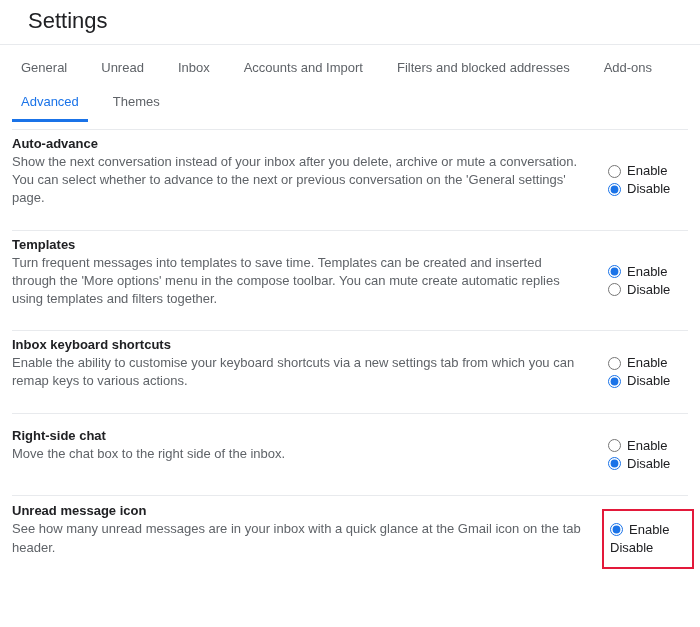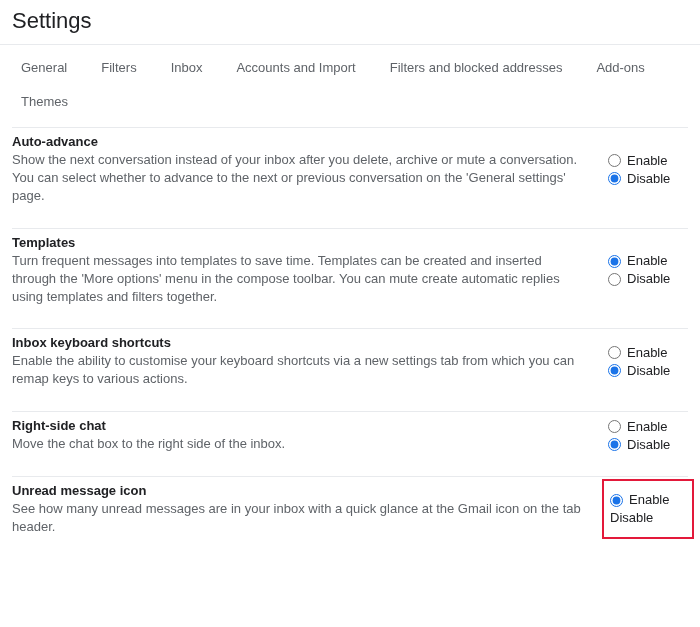--- a/index.html
+++ b/index.html
@@ -14,7 +14,7 @@
     .page-title {
       font-size: 22px;
       font-weight: 400;
-      padding: 8px 0 10px 12px;
+      padding: 8px 0 10px 28px;
       color: #202124;
     }
     .content {

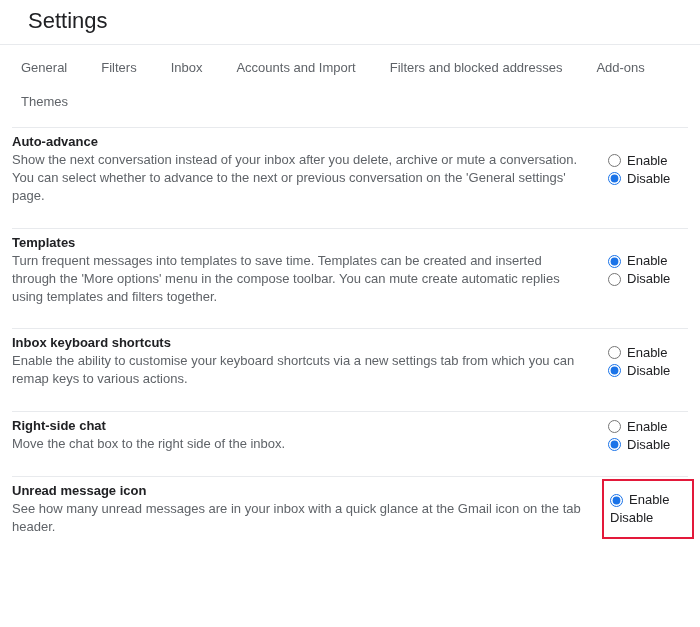--- a/index.html
+++ b/index.html
@@ -103,7 +103,7 @@
   <div class="tabs">
     <div class="tabs-row" id="tabs-row-1">
         <span class="tab">General</span>
-        <span class="tab">Filters</span>
+        <span class="tab">Unread</span>
         <span class="tab">Inbox</span>
         <span class="tab">Accounts and Import</span>
         <span class="tab">Filters and blocked addresses</span>

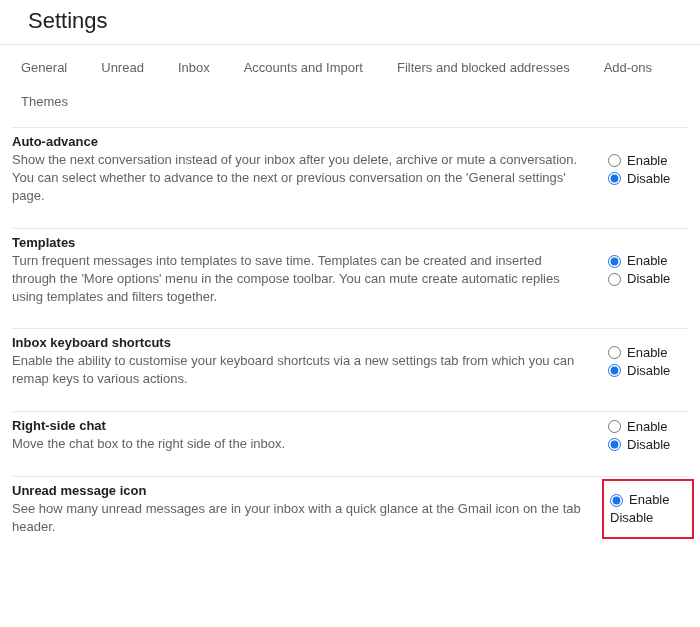--- a/index.html
+++ b/index.html
@@ -110,6 +110,7 @@
         <span class="tab">Add-ons</span>
       </div>
     <div class="tabs-row" id="tabs-row-2">
+        <span class="tab active">Advanced</span>
         <span class="tab">Themes</span>
       </div>
   </div>

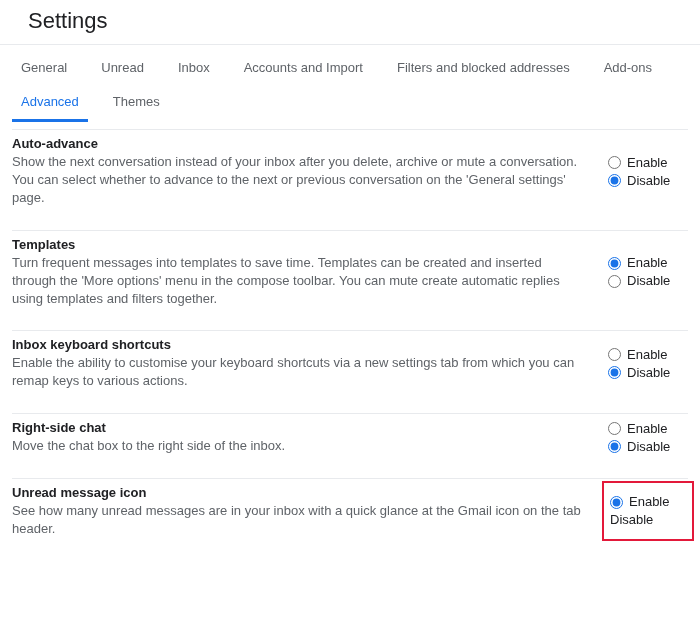--- a/index.html
+++ b/index.html
@@ -69,6 +69,7 @@
     .opt-col {
       width: 82px;
       padding-left: 2px;
+      margin-top: 17px;
     }
     .opt-row {
       display: flex;

